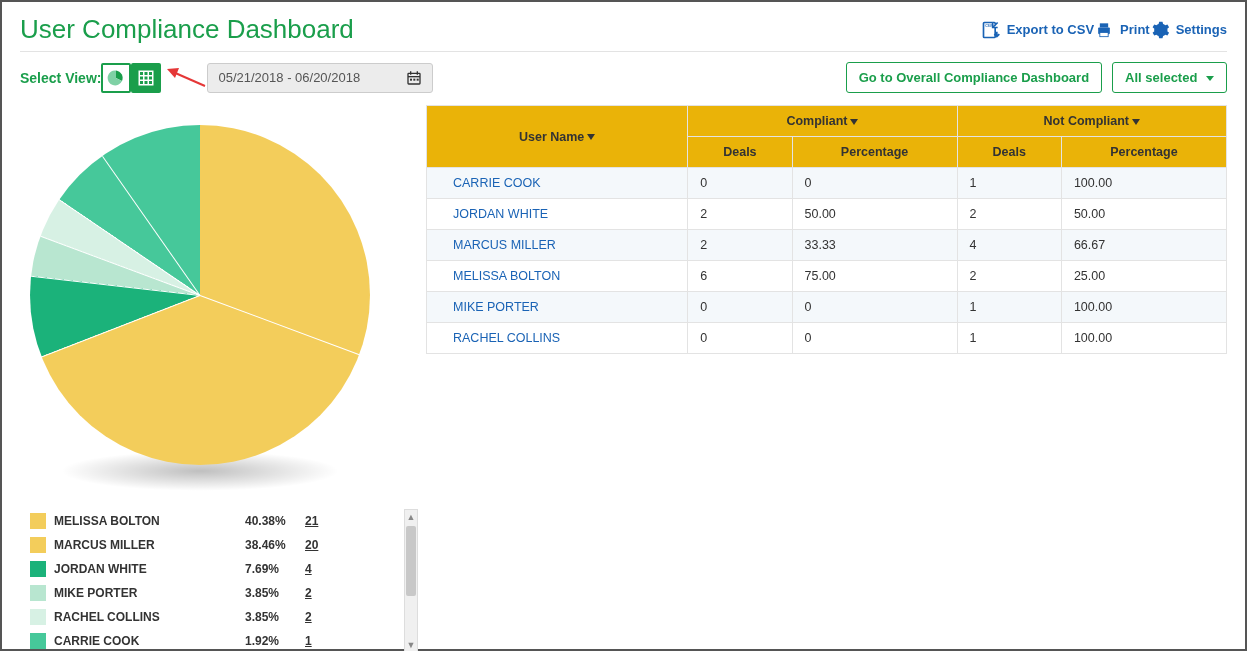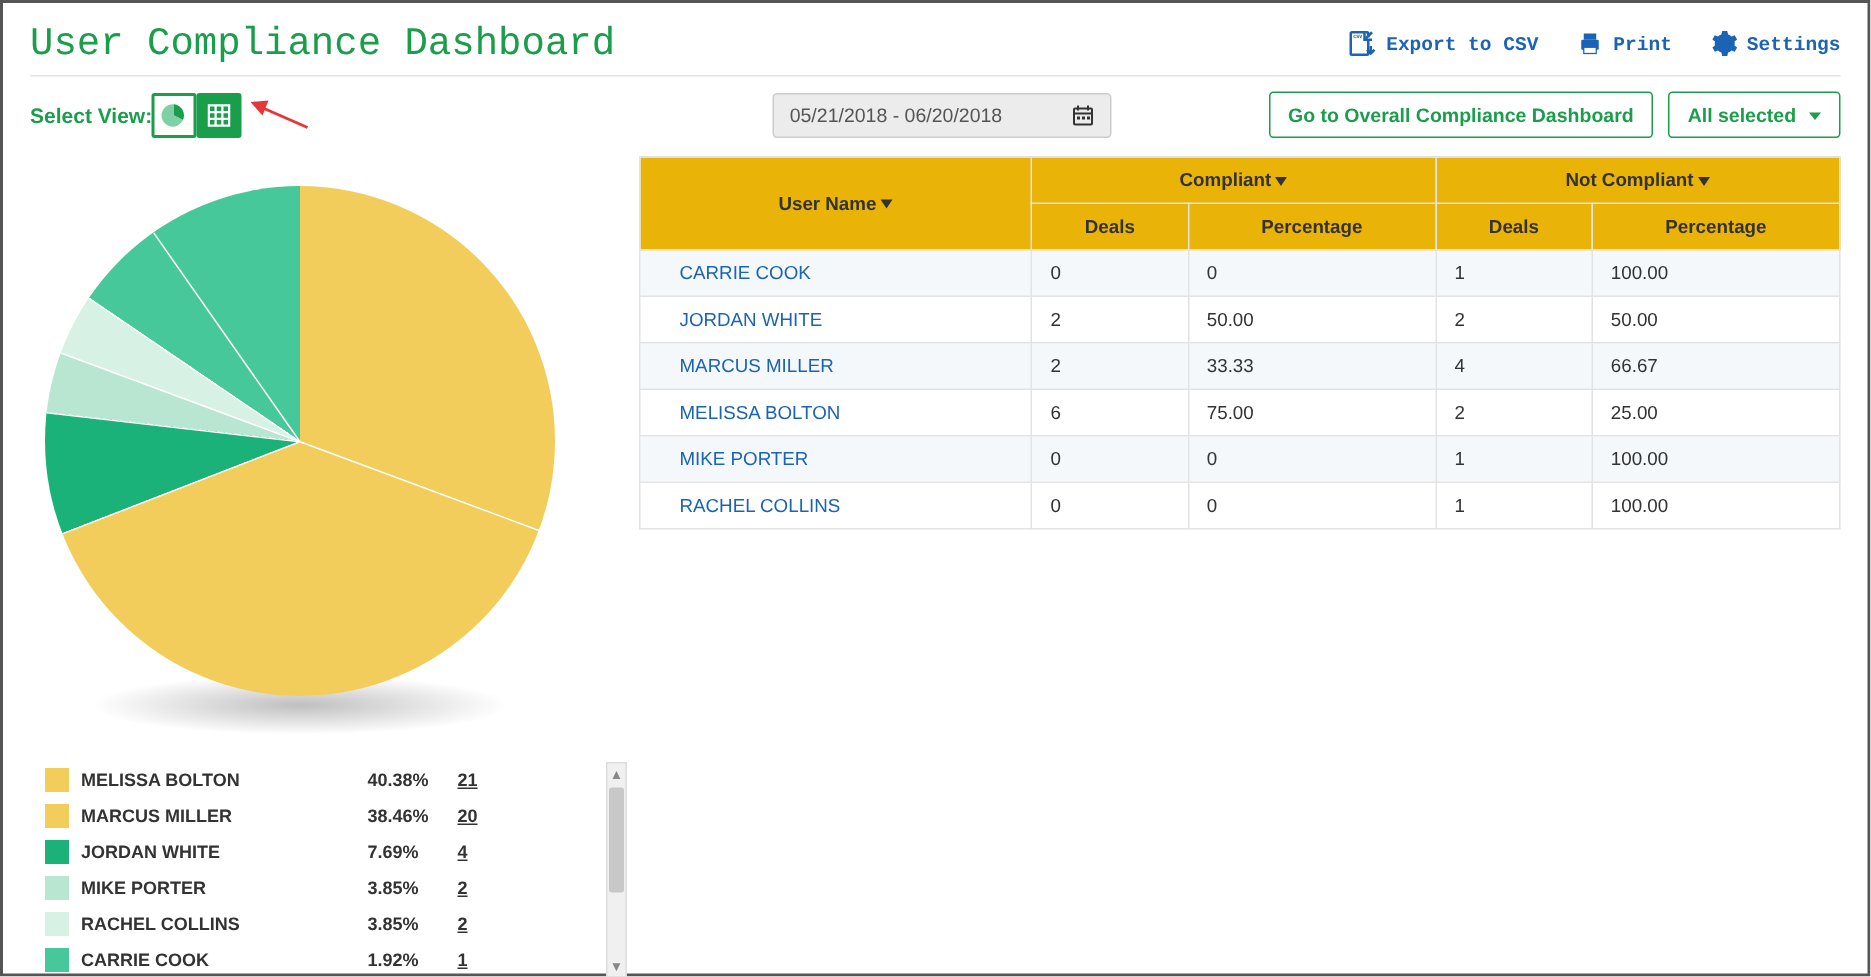--- a/index.html
+++ b/index.html
@@ -5,7 +5,7 @@
   * { box-sizing: border-box; }
   body { margin: 0; font-family: "Segoe UI", Arial, sans-serif; font-size: 13px; color: #333; background: #fff; }
   .frame { border: 2px solid #555; width: 1247px; height: 651px; position: relative; padding: 12px 18px 16px 18px; }
-  .topbar { display: flex; justify-content: space-between; border-bottom: 1px solid #e3e3e3; padding-bottom: 6px; font-family: Liberation Mono, monospace; }
+  .topbar { display: flex; justify-content: space-between; border-bottom: 1px solid #e3e3e3; padding-bottom: 6px; }
   .page-title { color: #1a9e4b; font-size: 26px; font-weight: 400; margin: 0; }
   .actions { display: flex; gap: 24px; align-items: center; }
   .action { display: flex; align-items: center; gap: 6px; color: #1a63b5; font-weight: 700; cursor: pointer; }

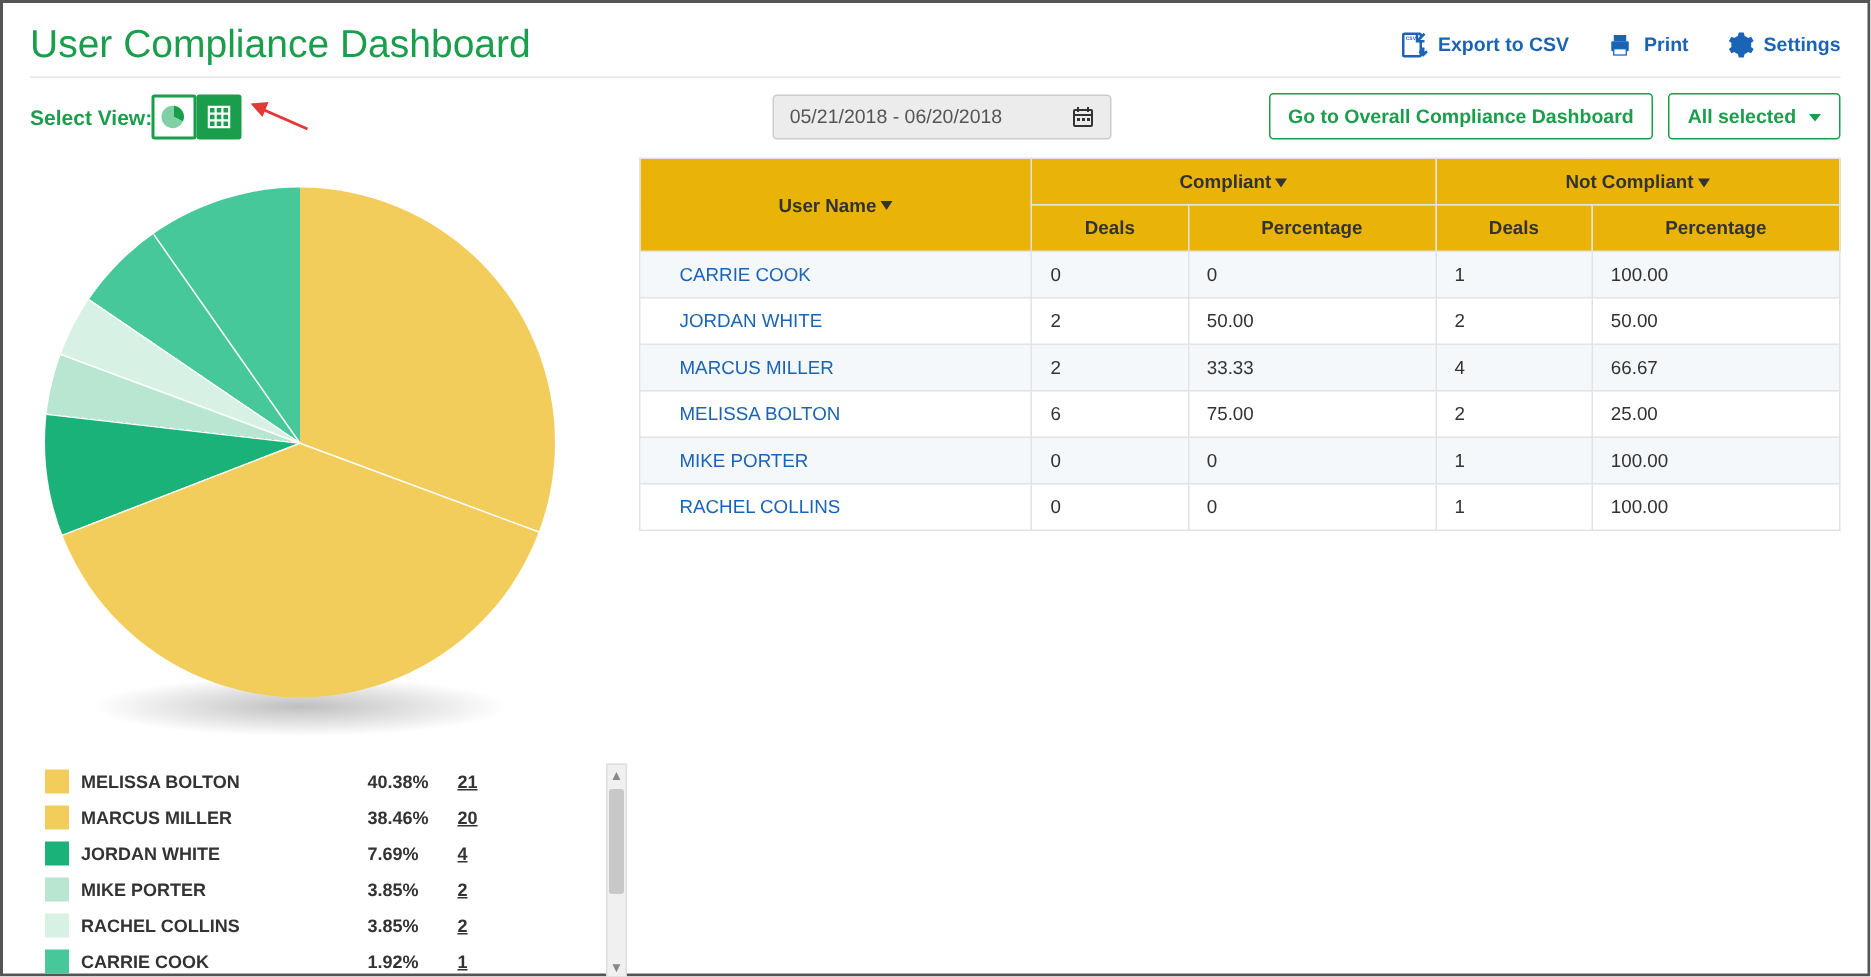--- a/index.html
+++ b/index.html
@@ -7,7 +7,7 @@
   .frame { border: 2px solid #555; width: 1247px; height: 651px; position: relative; padding: 12px 18px 16px 18px; }
   .topbar { display: flex; justify-content: space-between; border-bottom: 1px solid #e3e3e3; padding-bottom: 6px; }
   .page-title { color: #1a9e4b; font-size: 26px; font-weight: 400; margin: 0; }
-  .actions { display: flex; gap: 24px; align-items: center; }
+  .actions { display: flex; align-items: center; }
   .action { display: flex; align-items: center; gap: 6px; color: #1a63b5; font-weight: 700; cursor: pointer; }
   .action svg { width: 20px; height: 20px; }
   .row2 { display: flex; align-items: center; margin-top: 10px; gap: 0; }

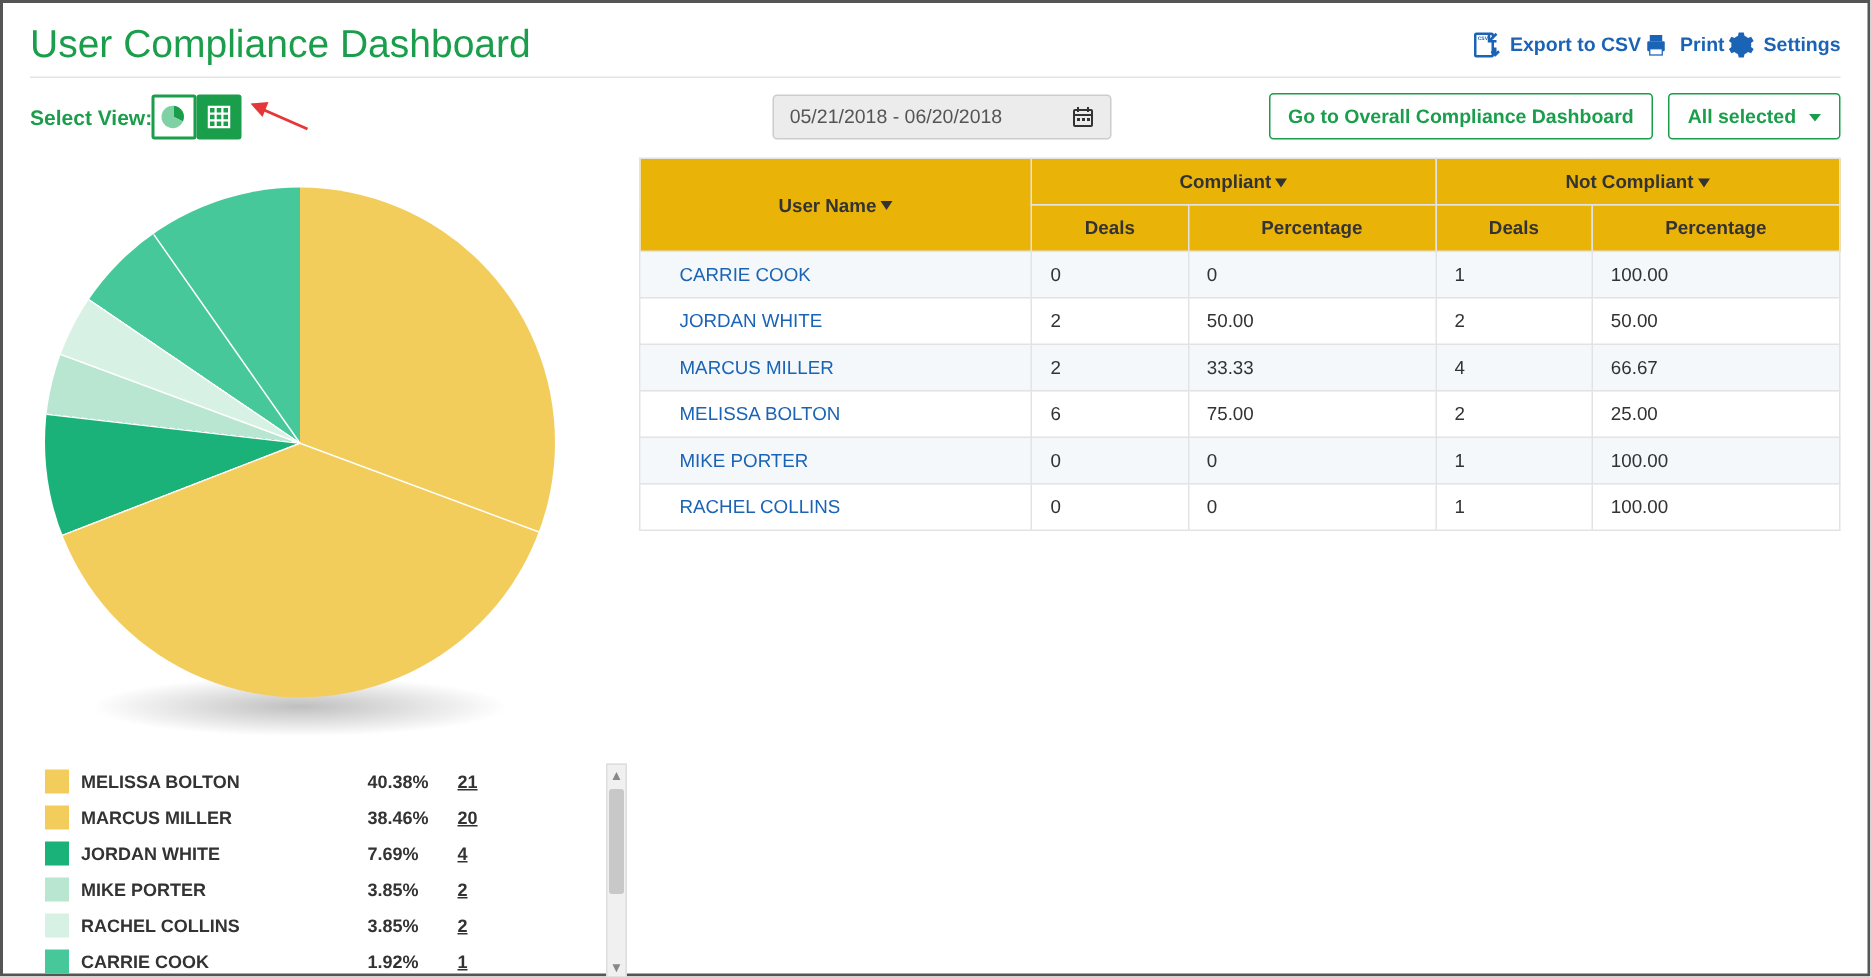--- a/index.html
+++ b/index.html
@@ -16,7 +16,7 @@
   .view-btn.active { background: #1a9e4b; }
   .arrow-annot { margin-left: 6px; }
   .right-controls { margin-left: auto; display: flex; gap: 10px; align-items: center; }
-  .date-picker { display: flex; align-items: flex-start; background: #ececec; border: 1px solid #ccc; border-radius: 3px; padding: 6px 10px; width: 226px; color: #555; margin-left: 308px; }
+  .date-picker { display: flex; align-items: flex-start; background: #ececec; border: 1px solid #ccc; border-radius: 3px; padding: 6px 10px; width: 226px; color: #555; }
   .date-picker .cal { margin-left: auto; }
   .green-btn { border: 1px solid #1a9e4b; color: #1a9e4b; font-weight: 700; padding: 7px 12px; border-radius: 3px; background: #fff; cursor: pointer; font-size: 13px; }
   .caret-down { display:inline-block; margin-left:5px; border-left:4px solid transparent; border-right:4px solid transparent; border-top:5px solid #1a9e4b; vertical-align: middle; }

